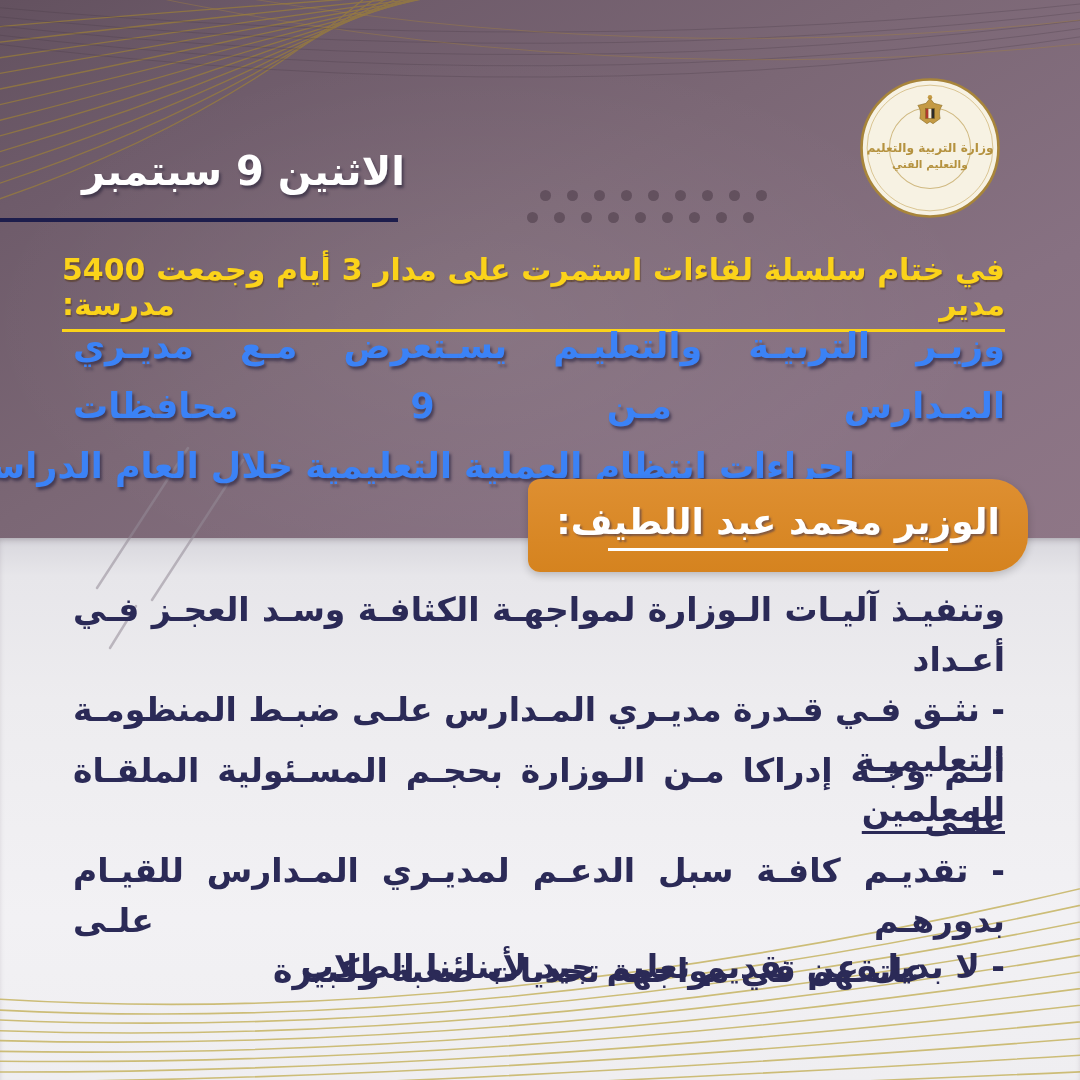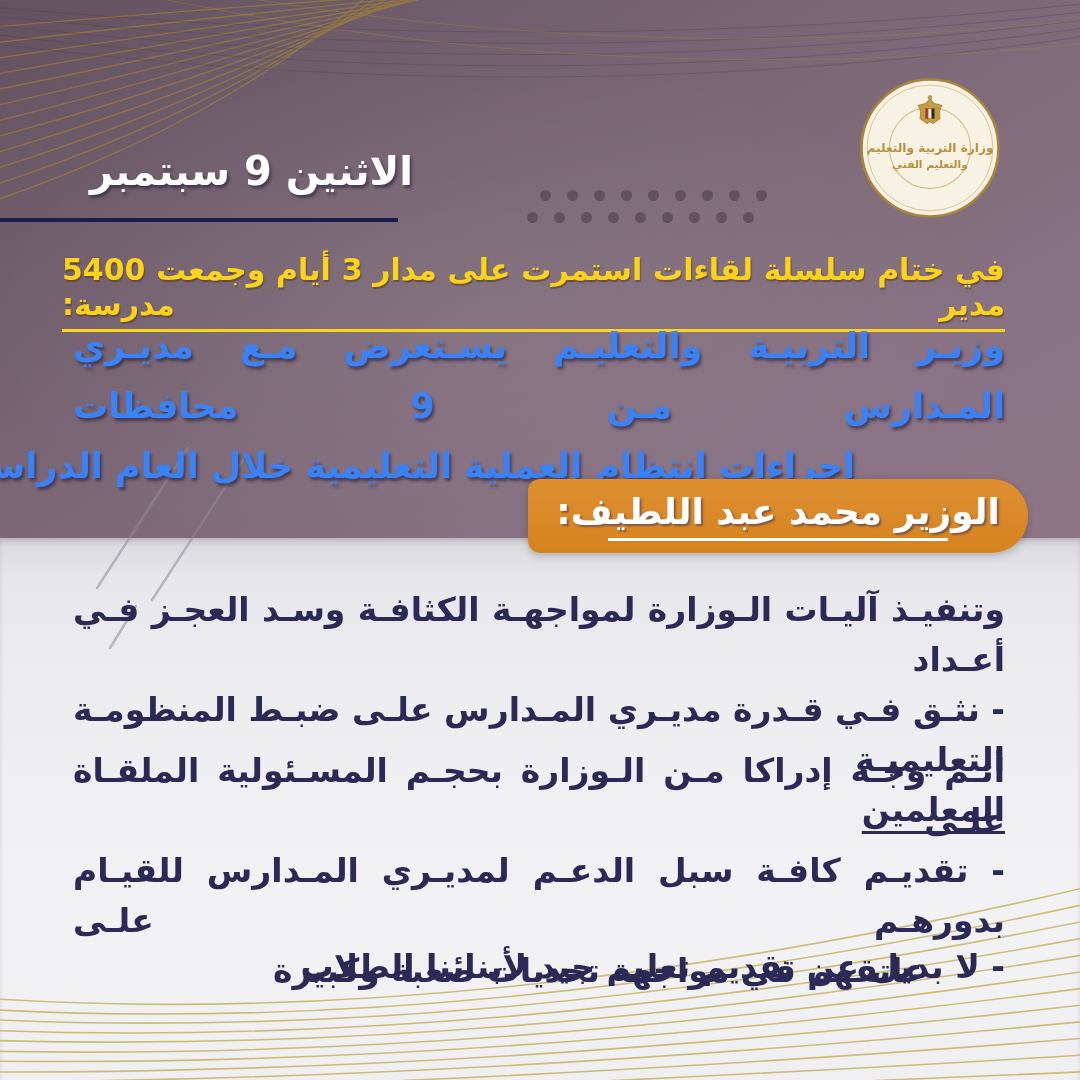--- a/index.html
+++ b/index.html
@@ -21,7 +21,7 @@
   }
   svg.deco{position:absolute;left:0;top:0;pointer-events:none;}
   
-  .date-wrap{position:absolute;left:16px;top:148px;width:397px;}
+  .date-wrap{position:absolute;left:8px;top:148px;width:397px;}
   .date-text{
     padding-left:120px;text-align:center;white-space:nowrap;direction:rtl;
     font-size:40px;font-weight:bold;color:#ffffff;

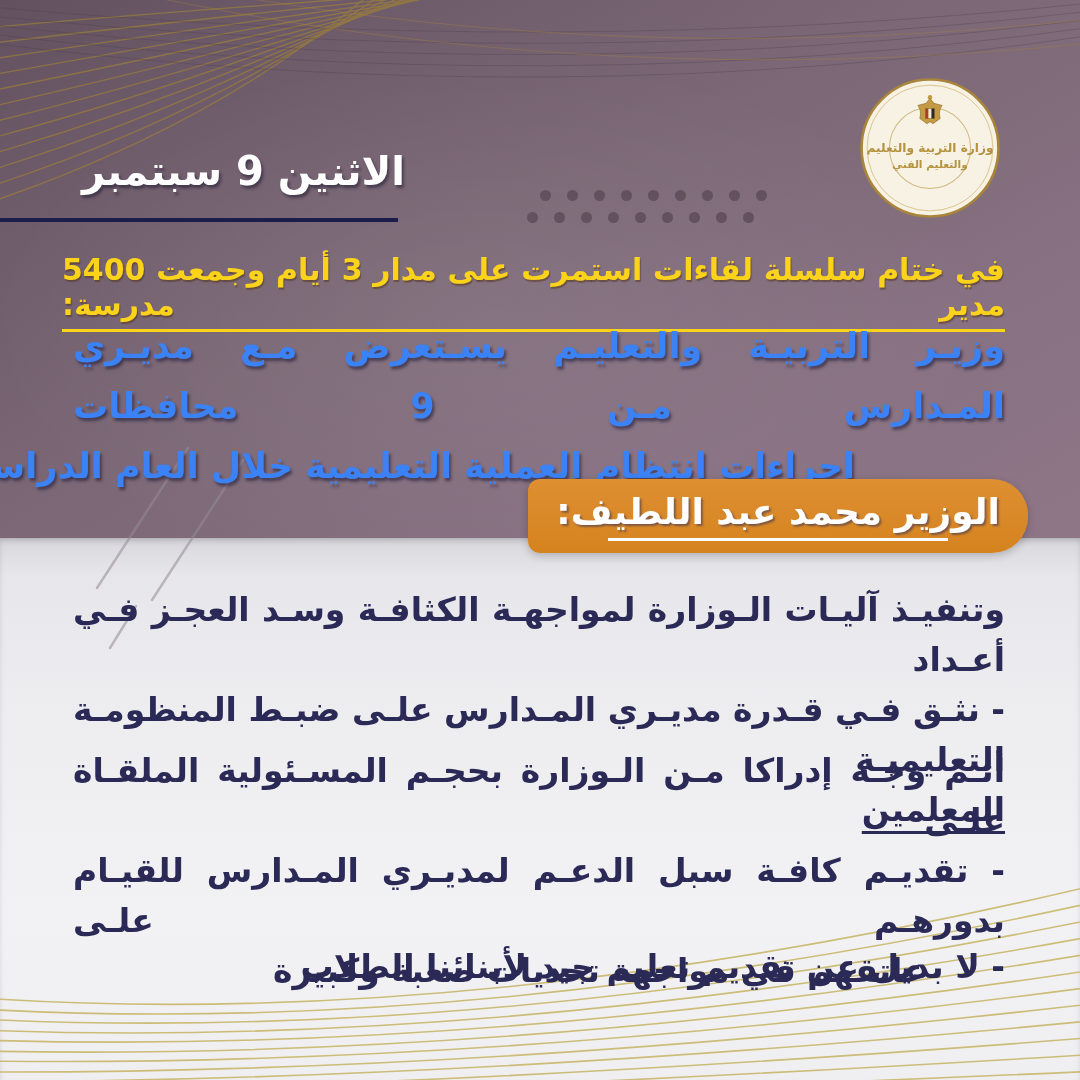--- a/index.html
+++ b/index.html
@@ -47,7 +47,7 @@
   .title-line2{line-height:60px;text-align:center;padding-right:150px;white-space:nowrap;}
   
   .badge{
-    position:absolute;right:52px;top:479px;width:500px;height:74px;
+    position:absolute;right:52px;top:479px;width:500px;height:93px;
     background:linear-gradient(180deg,#de8f31 0%,#d5831f 100%);
     border-radius:12px 36px 36px 12px; 
     box-shadow:0 3px 8px rgba(0,0,0,.2);

